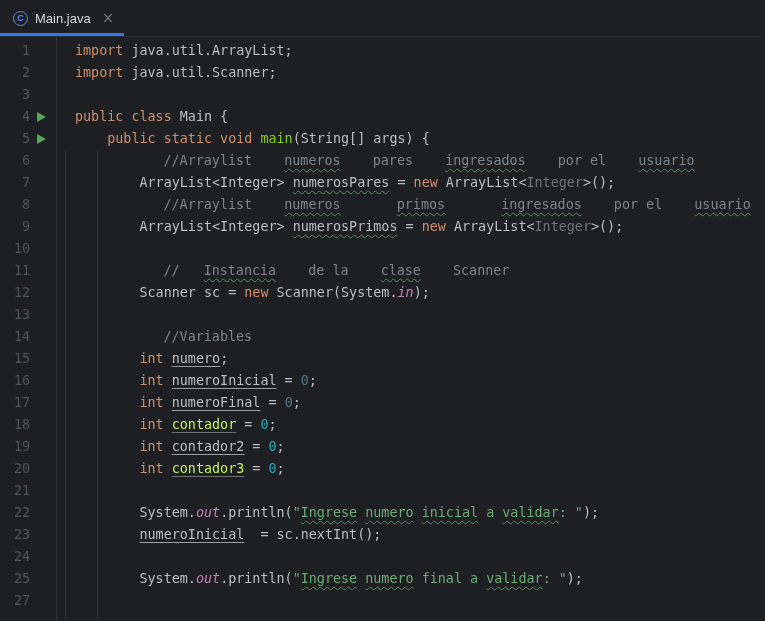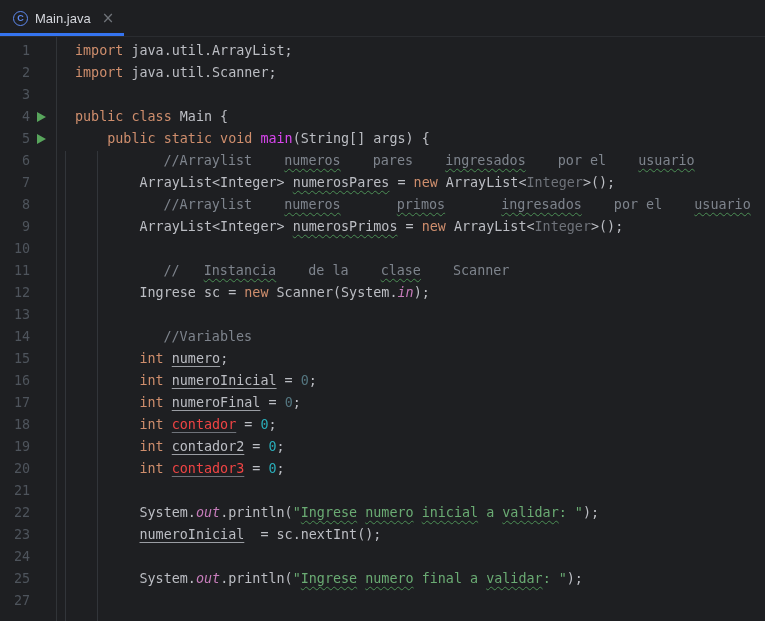--- a/index.html
+++ b/index.html
@@ -49,7 +49,7 @@
   .tk-num { color:#2AACB8; }
   .tk-numdim { color:#547680; }
   .tk-gr  { color:#6F737A; }
-  .tk-mth { color:#d946ef;margin-top:46px; }
+  .tk-mth { color:#84cc16;margin-top:46px; }
   .tk-fld { color:#C77DBB; font-style:italic; }
   .tk-uw  { color:#BCBEC4; text-decoration:underline solid #9A9DA3 1px;
     text-underline-offset:3px; }

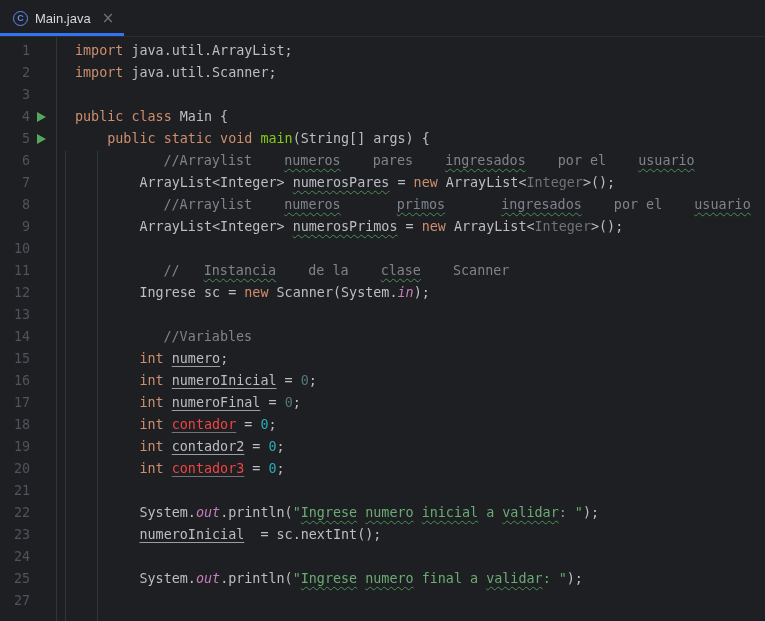--- a/index.html
+++ b/index.html
@@ -86,7 +86,7 @@
       <div class="code-line"><div class="ln-num">9</div><div class="ln-icon"></div><div class="ln-code"><span class="tk-pl">        ArrayList&lt;Integer&gt; </span><span class="tk-pl tk-wavy">numerosPrimos</span><span class="tk-pl"> = </span><span class="tk-kw">new</span><span class="tk-pl"> ArrayList&lt;</span><span class="tk-gr">Integer</span><span class="tk-pl">&gt;();</span></div></div>
       <div class="code-line"><div class="ln-num">10</div><div class="ln-icon"></div><div class="ln-code"></div></div>
       <div class="code-line"><div class="ln-num">11</div><div class="ln-icon"></div><div class="ln-code"><span class="tk-pl">        </span><span class="tk-cm">//</span><span class="tk-cm tk-wavy">Instancia</span><span class="tk-cm"> de la </span><span class="tk-cm tk-wavy">clase</span><span class="tk-cm"> Scanner</span></div></div>
-      <div class="code-line"><div class="ln-num">12</div><div class="ln-icon"></div><div class="ln-code"><span class="tk-pl">        Ingrese sc = </span><span class="tk-kw">new</span><span class="tk-pl"> Scanner(System.</span><span class="tk-fld">in</span><span class="tk-pl">);</span></div></div>
+      <div class="code-line"><div class="ln-num">12</div><div class="ln-icon"></div><div class="ln-code"><span class="tk-pl">        Scanner sc = </span><span class="tk-kw">new</span><span class="tk-pl"> Scanner(System.</span><span class="tk-fld">in</span><span class="tk-pl">);</span></div></div>
       <div class="code-line"><div class="ln-num">13</div><div class="ln-icon"></div><div class="ln-code"></div></div>
       <div class="code-line"><div class="ln-num">14</div><div class="ln-icon"></div><div class="ln-code"><span class="tk-pl">        </span><span class="tk-cm">//Variables</span></div></div>
       <div class="code-line"><div class="ln-num">15</div><div class="ln-icon"></div><div class="ln-code"><span class="tk-pl">        </span><span class="tk-kw">int</span><span class="tk-pl"> </span><span class="tk-uw">numero</span><span class="tk-pl">;</span></div></div>

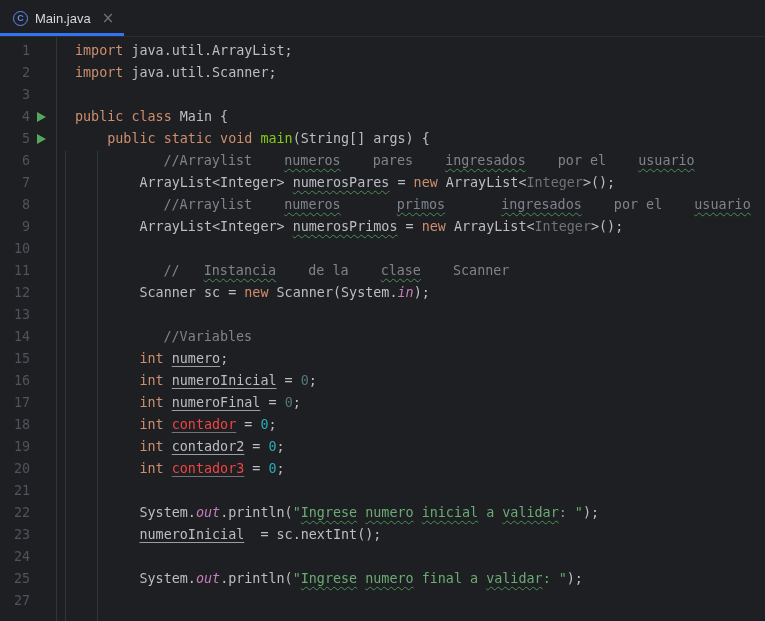--- a/index.html
+++ b/index.html
@@ -53,7 +53,7 @@
   .tk-fld { color:#C77DBB; font-style:italic; }
   .tk-uw  { color:#BCBEC4; text-decoration:underline solid #9A9DA3 1px;
     text-underline-offset:3px; }
-  .tk-ug  { color:#ef4444; text-decoration:underline solid #6F737A 1px;
+  .tk-ug  { color:#bef264; text-decoration:underline solid #6F737A 1px;
     text-underline-offset:3px; }
   .tk-wavy { text-decoration-line:underline; text-decoration-style:wavy;
     text-decoration-color:#4C8F55; text-decoration-thickness:1px;

